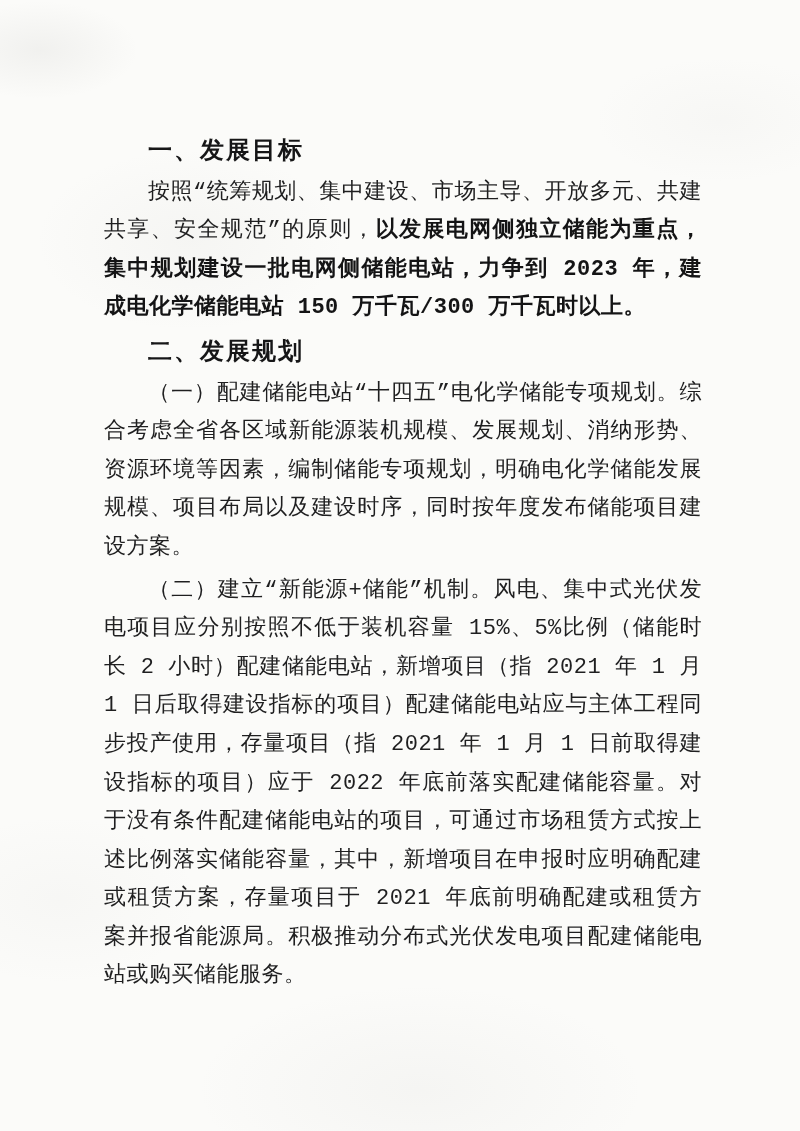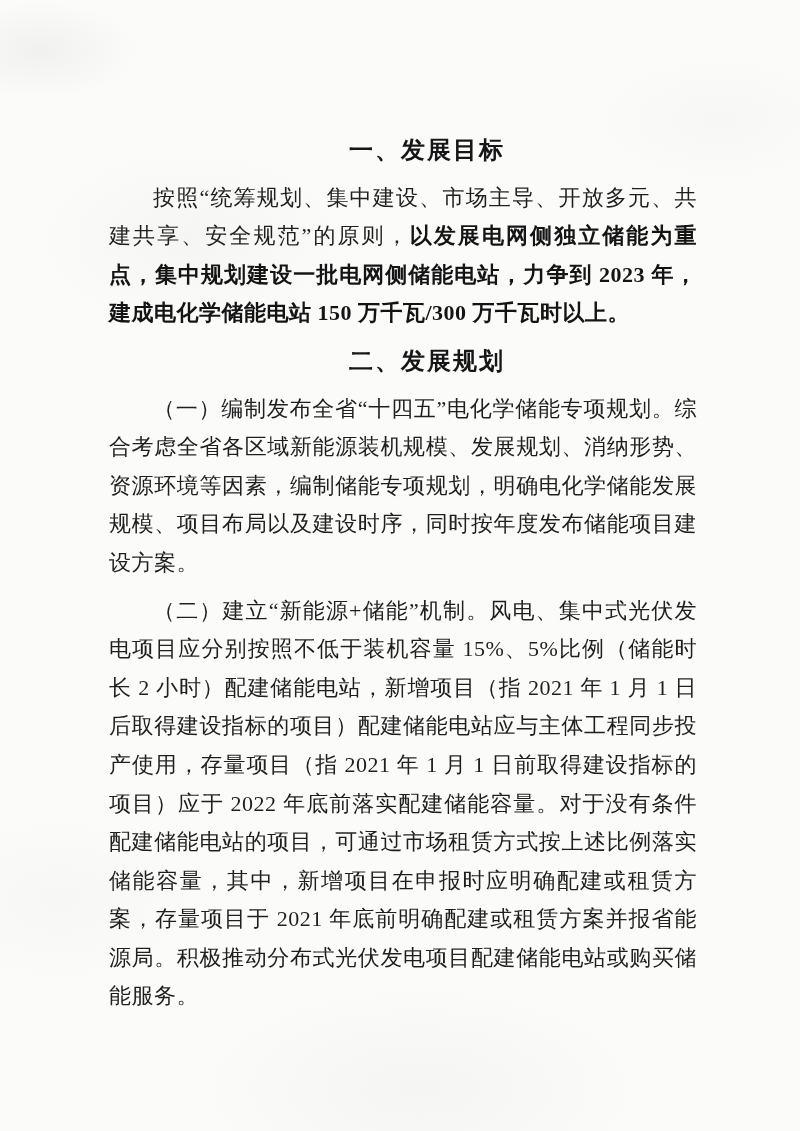--- a/index.html
+++ b/index.html
@@ -38,7 +38,7 @@
     letter-spacing: 2px;
     margin: 0;
     text-indent: 2em;
-    text-align: center;
+    text-align: left;
     color: #161617;
   }
   .para {

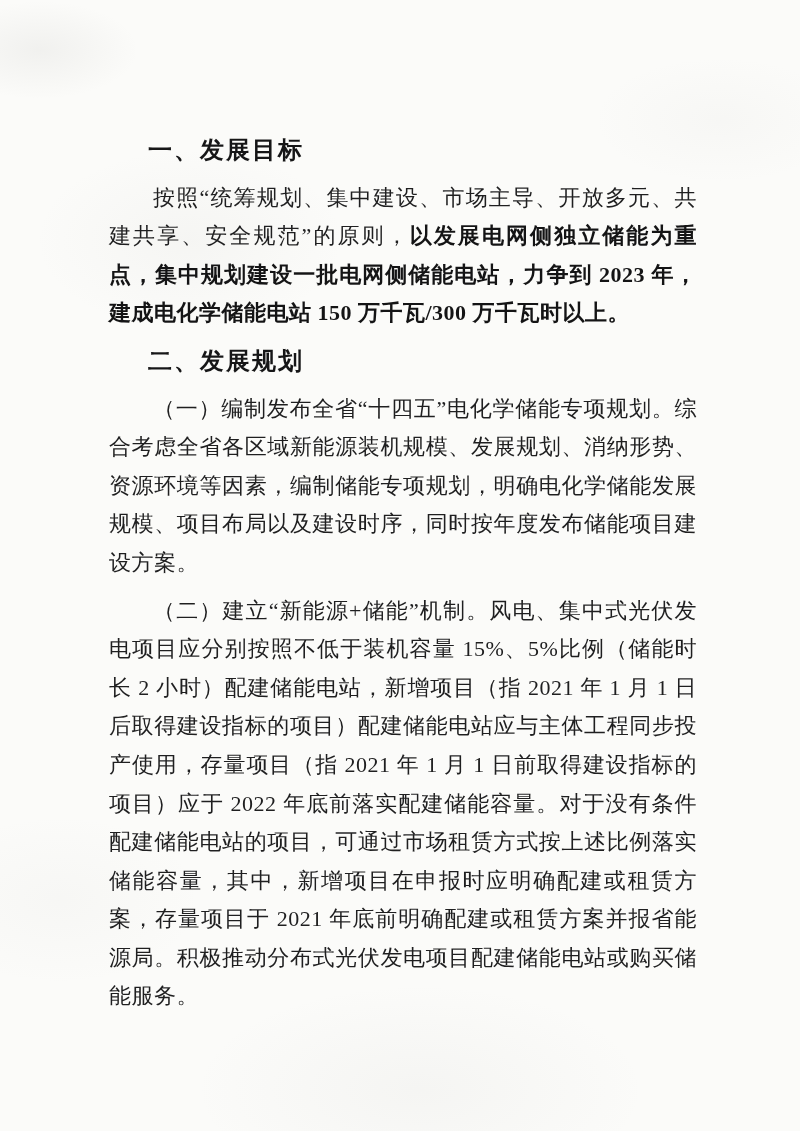--- a/index.html
+++ b/index.html
@@ -42,9 +42,10 @@
     color: #161617;
   }
   .para {
-    margin: 9px;
+    margin: 4px;
     text-indent: 2em;
     letter-spacing: 0.5px;
+    font-family: Liberation Mono, monospace;
   }
   .run-bold {
     font-weight: 700;

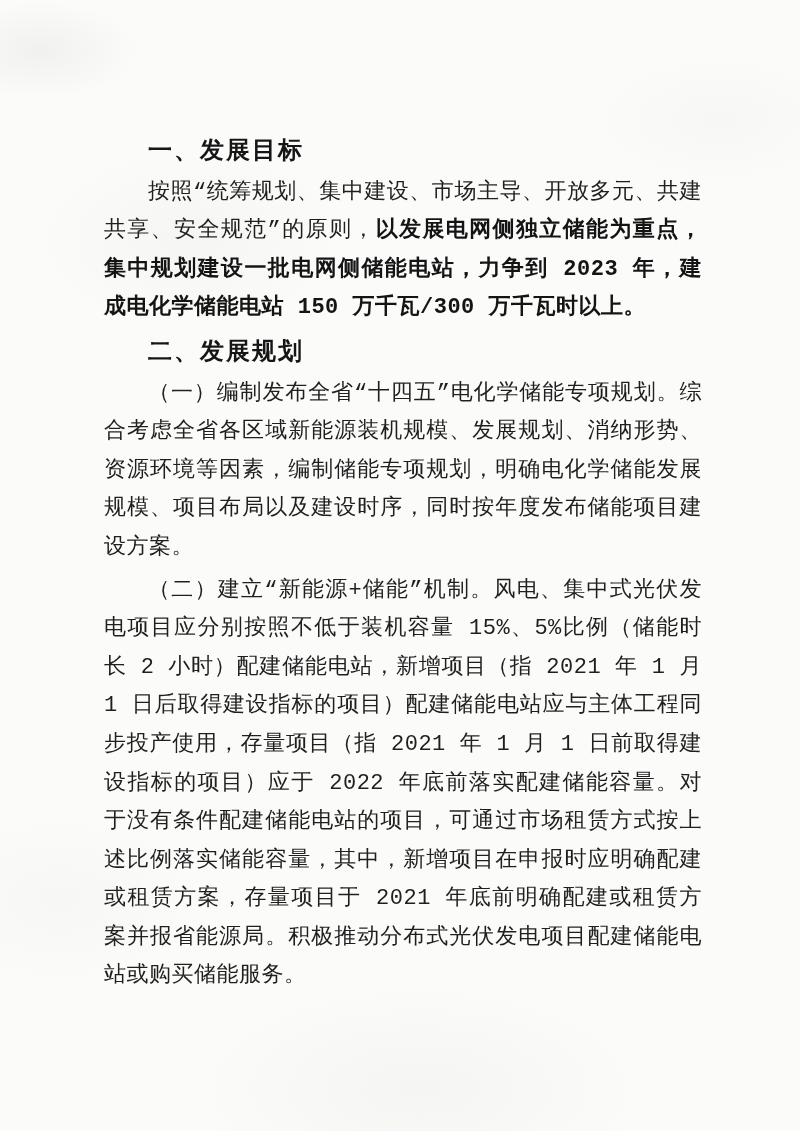--- a/index.html
+++ b/index.html
@@ -60,7 +60,7 @@
       <h2 class="heading">一、发展目标</h2>
       <p class="para"><span class="run-regular">按照“统筹规划、集中建设、市场主导、开放多元、共建共享、安全规范”的原则，</span><span class="run-bold">以发展电网侧独立储能为重点，集中规划建设一批电网侧储能电站，力争到 2023 年，建成电化学储能电站 150 万千瓦/300 万千瓦时以上。</span></p>
       <h2 class="heading">二、发展规划</h2>
-      <p class="para"><span class="run-regular">（一）编制发布全省“十四五”电化学储能专项规划。综合考虑全省各区域新能源装机规模、发展规划、消纳形势、资源环境等因素，编制储能专项规划，明确电化学储能发展规模、项目布局以及建设时序，同时按年度发布储能项目建设方案。</span></p>
+      <p class="para"><span class="run-regular">（一）配建储能电站“十四五”电化学储能专项规划。综合考虑全省各区域新能源装机规模、发展规划、消纳形势、资源环境等因素，编制储能专项规划，明确电化学储能发展规模、项目布局以及建设时序，同时按年度发布储能项目建设方案。</span></p>
       <p class="para"><span class="run-regular">（二）建立“新能源+储能”机制。风电、集中式光伏发电项目应分别按照不低于装机容量 15%、5%比例（储能时长 2 小时）配建储能电站，新增项目（指 2021 年 1 月 1 日后取得建设指标的项目）配建储能电站应与主体工程同步投产使用，存量项目（指 2021 年 1 月 1 日前取得建设指标的项目）应于 2022 年底前落实配建储能容量。对于没有条件配建储能电站的项目，可通过市场租赁方式按上述比例落实储能容量，其中，新增项目在申报时应明确配建或租赁方案，存量项目于 2021 年底前明确配建或租赁方案并报省能源局。积极推动分布式光伏发电项目配建储能电站或购买储能服务。</span></p>
     </div>
 </div>

